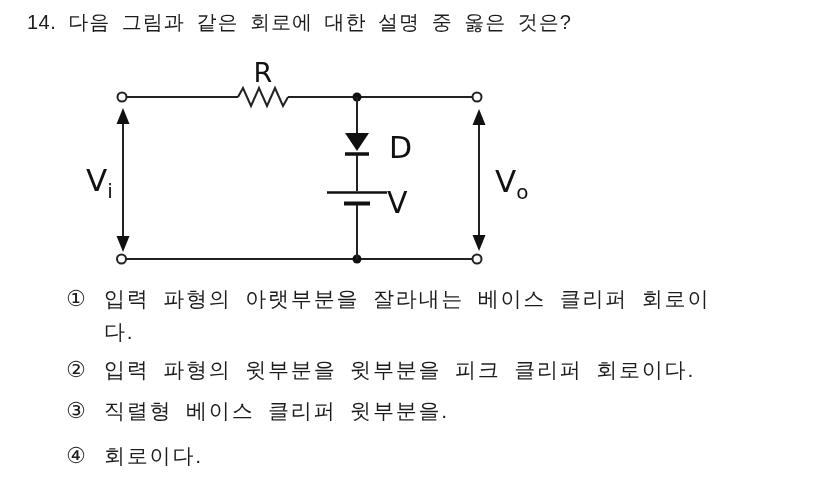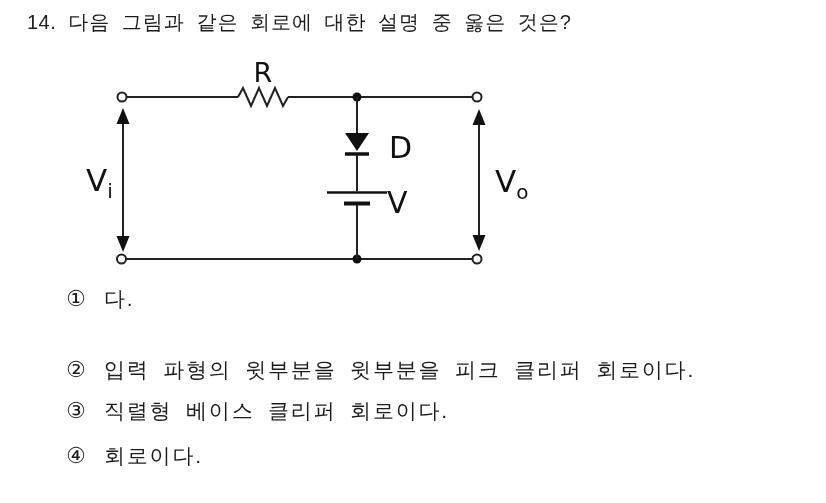--- a/index.html
+++ b/index.html
@@ -147,6 +147,7 @@
 <div id="c1" class="choice">
   <span class="marker">①</span>
   <span class="text">
+    <span class="line">입력 파형의 아랫부분을 잘라내는 베이스 클리퍼 회로이</span>
     <span class="line">다.</span>
   </span>
 </div>

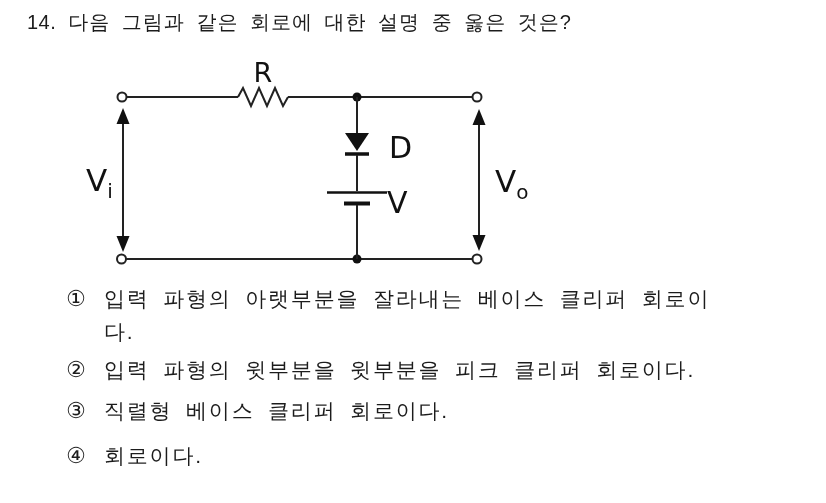--- a/index.html
+++ b/index.html
@@ -162,7 +162,7 @@
 <div id="c3" class="choice">
   <span class="marker">③</span>
   <span class="text">
-    <span class="line">직렬형 베이스 클리퍼 회로이다.</span>
+    <span class="line">직렬형 베이스 클리퍼 윗부분을.</span>
   </span>
 </div>
 

